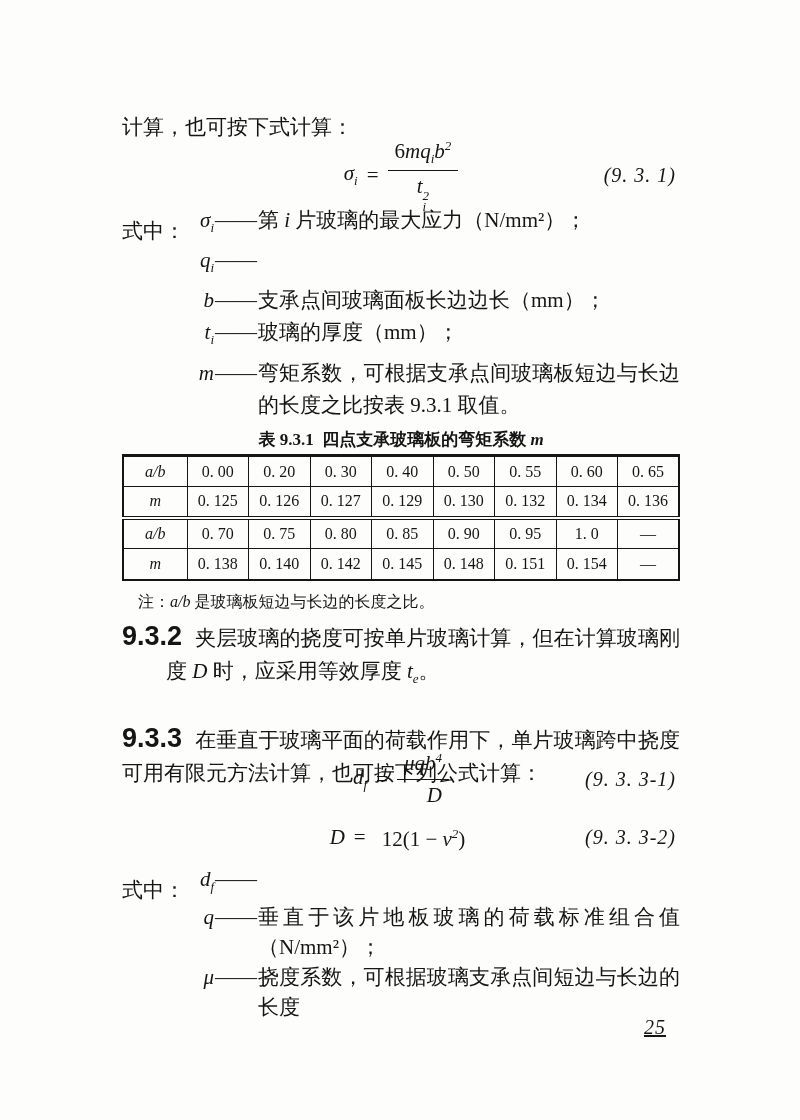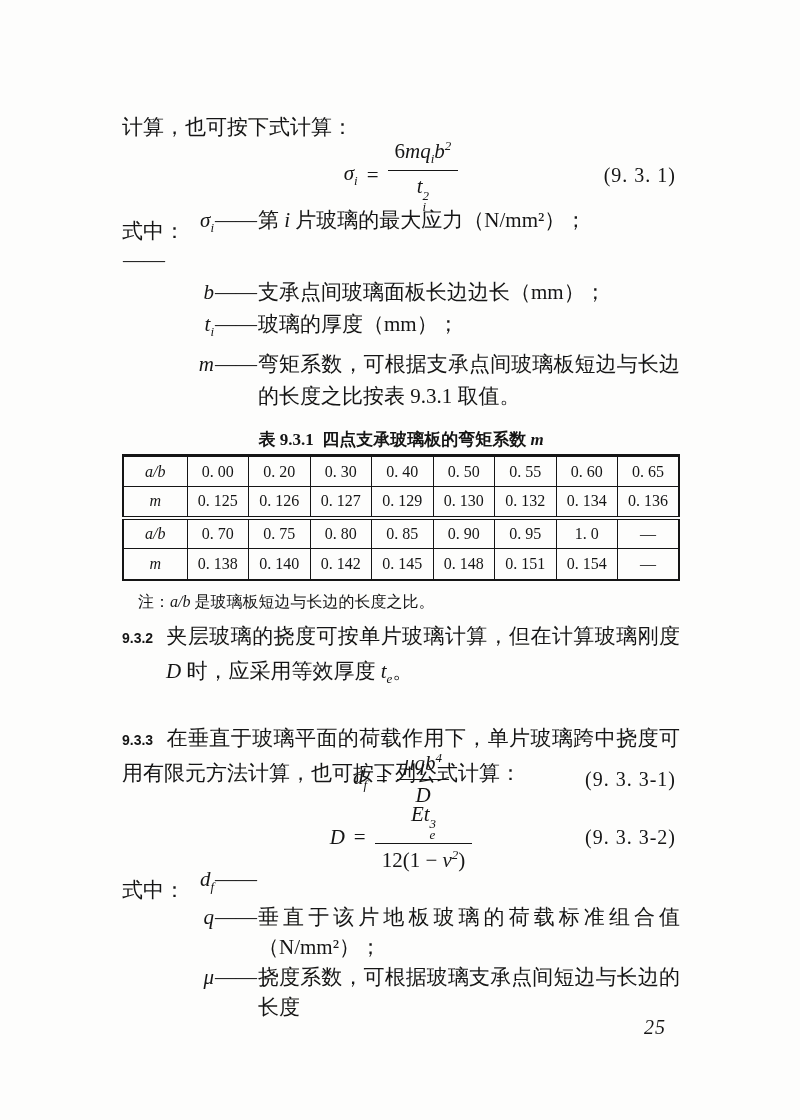--- a/index.html
+++ b/index.html
@@ -23,7 +23,7 @@
   .eq-row { display:flex; align-items:center; height:58px; }
   .eq { margin:0 auto; display:flex; align-items:center; font-size:21px; }
   .eq-num { position:absolute; right:4px; top:50%; transform:translateY(-50%); font-size:20px; letter-spacing:1px; }
-  .v { font-style:italic; }
+  .v { font-style:italic;text-align:right; }
   .lhs { font-style:italic; }
   .rel { margin:0 9px; }
   sub, sup { font-size:13px; font-style:italic; }

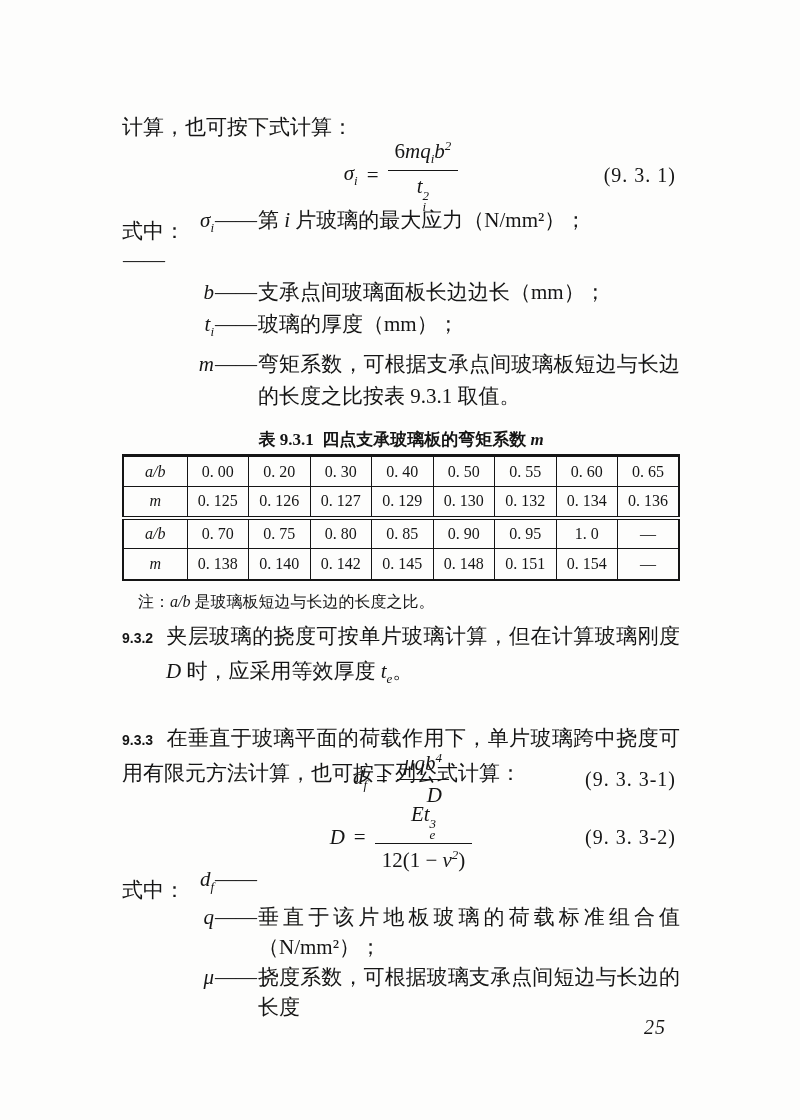--- a/index.html
+++ b/index.html
@@ -22,7 +22,7 @@
   
   .eq-row { display:flex; align-items:center; height:58px; }
   .eq { margin:0 auto; display:flex; align-items:center; font-size:21px; }
-  .eq-num { position:absolute; right:4px; top:50%; transform:translateY(-50%); font-size:20px; letter-spacing:1px; }
+  .eq-num { position:absolute; right:4px; top:50%; transform:translateY(-50%); font-size:20px; letter-spacing:1px;font-style:italic; }
   .v { font-style:italic;text-align:right; }
   .lhs { font-style:italic; }
   .rel { margin:0 9px; }

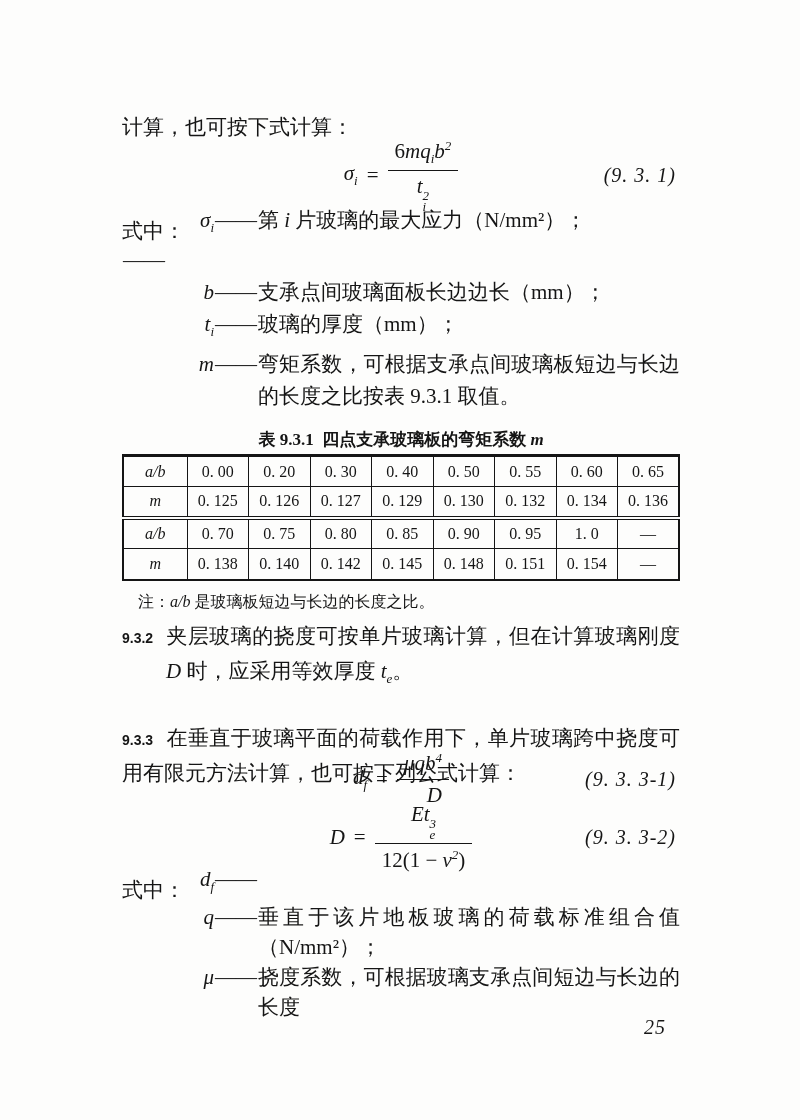--- a/index.html
+++ b/index.html
@@ -94,6 +94,7 @@
         <span class="w-text"><span>第 </span><span class="v">i</span><span> 片玻璃的最大应力（N/mm²）；</span></span>
       </div>
       <div class="w-item">
+        <span class="w-sym"><span>q</span><sub>i</sub></span>
         <span class="w-dash">——</span>
       </div>
       <div class="w-item">

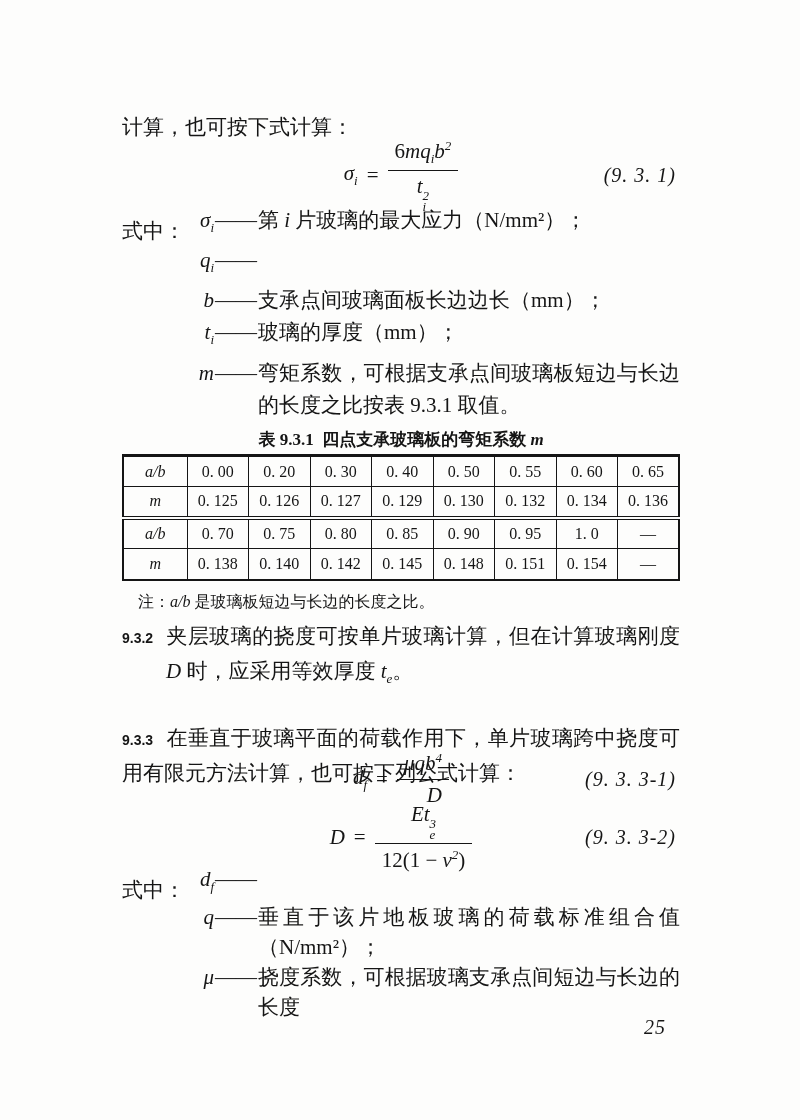--- a/index.html
+++ b/index.html
@@ -58,7 +58,7 @@
 
   
   .section { font-size:21px; line-height:33px; text-align:justify; }
-  .section .num { font-weight:bold; font-family:"Liberation Sans","DejaVu Sans",sans-serif; margin-right:13px; font-size:14px; }
+  .section .num { font-weight:bold; font-family:"Liberation Sans","DejaVu Sans",sans-serif; margin-right:13px; font-size:27px; }
   .hang { padding-left:44px; text-indent:-44px; }
 
   .pagenum { position:absolute; right:14px; font-size:20px; font-style:italic; letter-spacing:1px; }

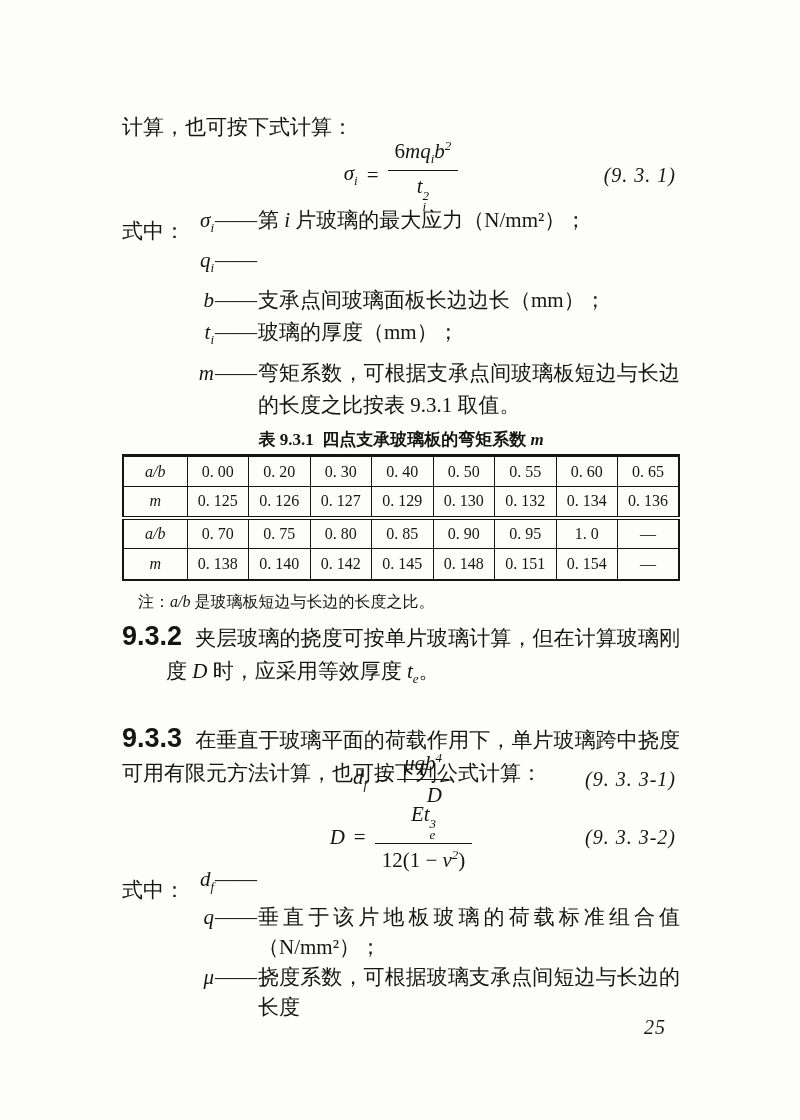--- a/index.html
+++ b/index.html
@@ -207,10 +207,6 @@
         <span class="lhs">D</span>
         <span class="rel">=</span>
         <span class="frac">
-          <span class="fn"><span class="v">E</span><span class="v">t</span><span class="stk">
-                <span>3</span>
-                <span>e</span>
-              </span></span>
           <span class="fd"><span>12(1 − </span><span class="v">ν</span><sup>2</sup><span>)</span></span>
         </span>
       </span>

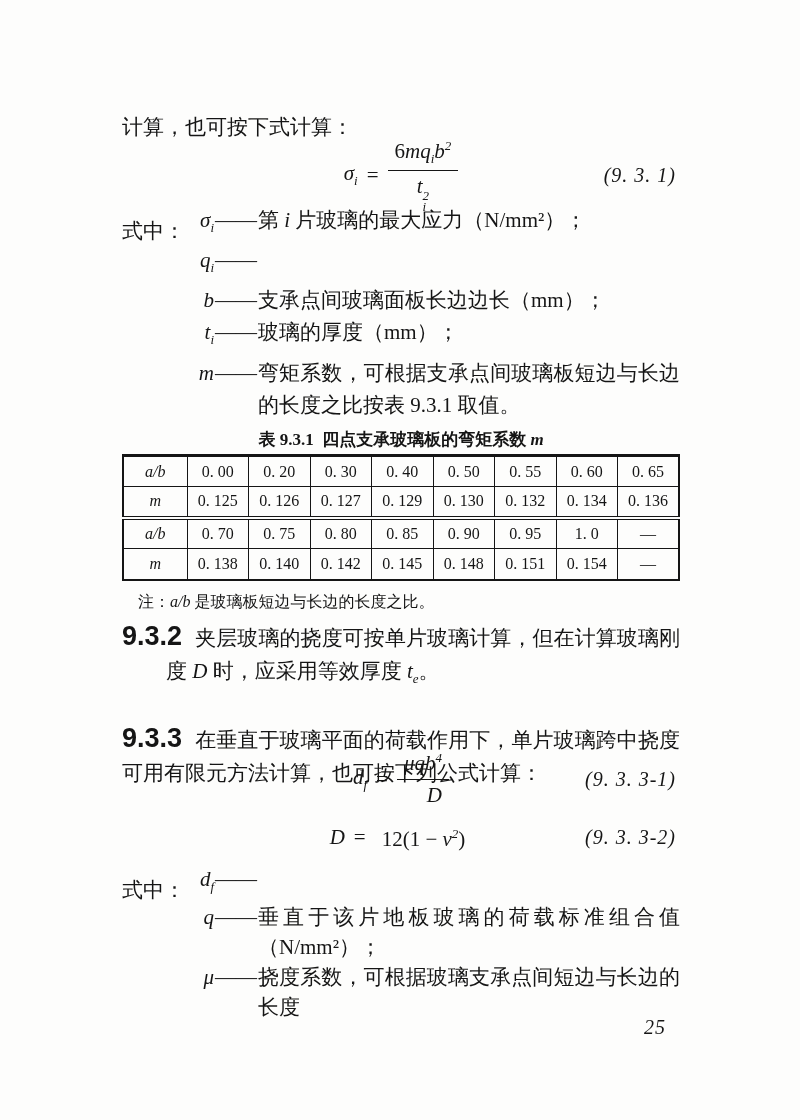--- a/index.html
+++ b/index.html
@@ -231,7 +231,7 @@
       </div>
     </div>
 
-    <div class="pagenum" style="top:1016px;">25</div>
+    <div class="pagenum" style="top:1016px;text-decoration:underline;">25</div>
 
   </div>
 </div>

